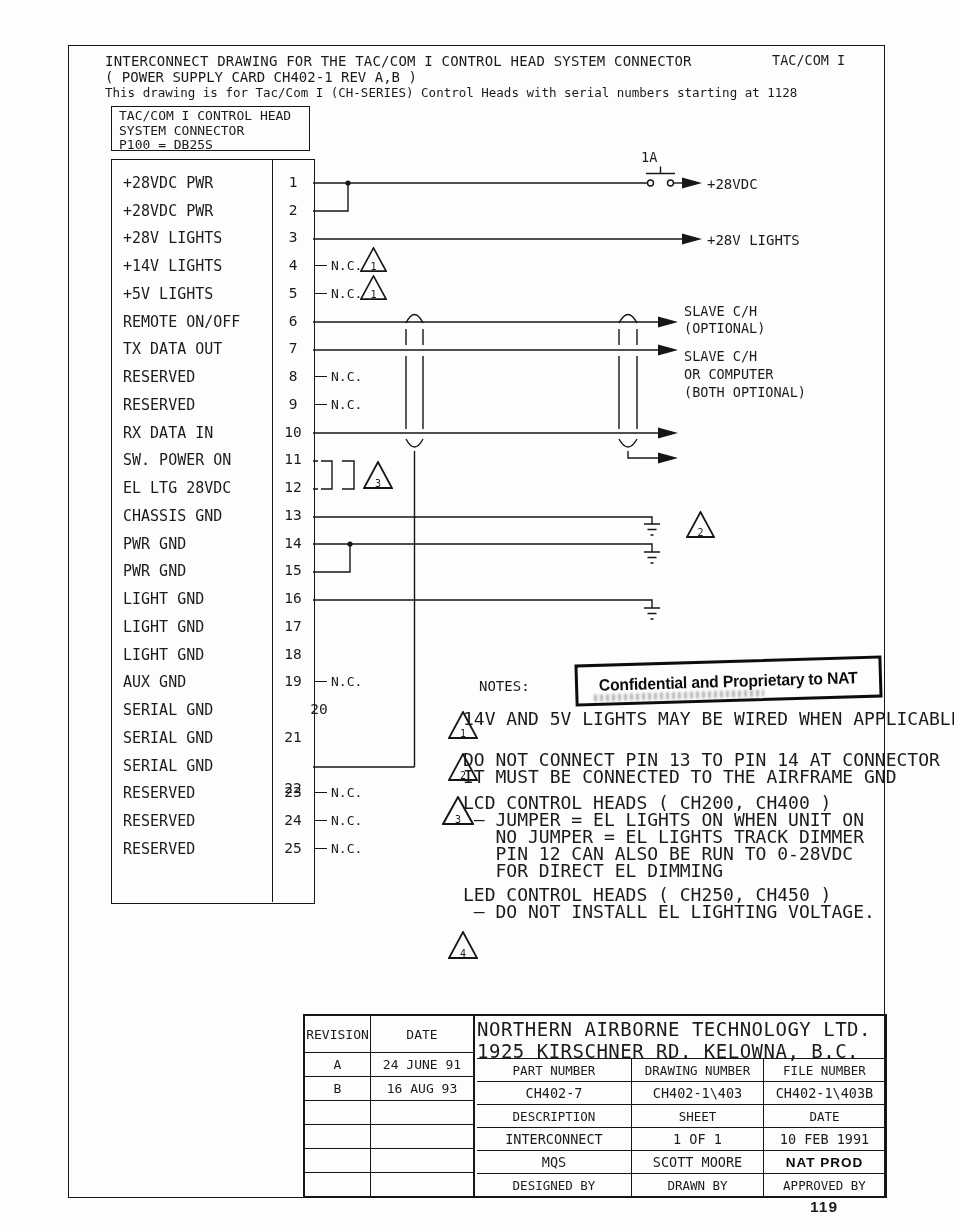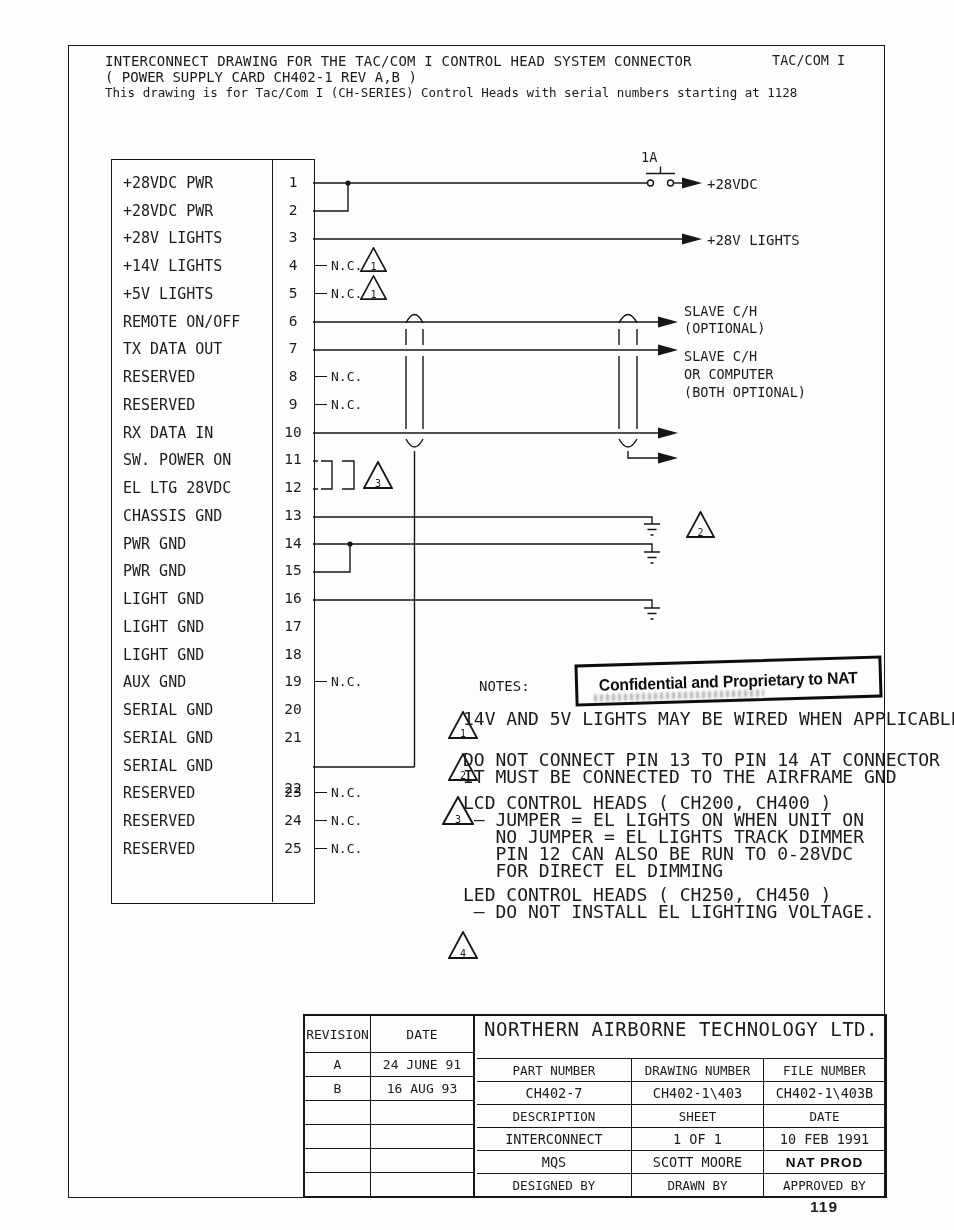--- a/index.html
+++ b/index.html
@@ -77,6 +77,11 @@
   <div class="abs hdr3">This drawing is for Tac/Com I (CH-SERIES) Control Heads with serial numbers starting at 1128</div>
   <div class="abs doctag">TAC/COM I</div>
 
+  <div id="conn-label" class="abs">
+    <div>TAC/COM I CONTROL HEAD</div>
+    <div>SYSTEM CONNECTOR</div>
+    <div>P100 = DB25S</div>
+  </div>
 
   <div id="pin-box" class="abs"></div>
   <div id="pin-div" class="abs"></div>

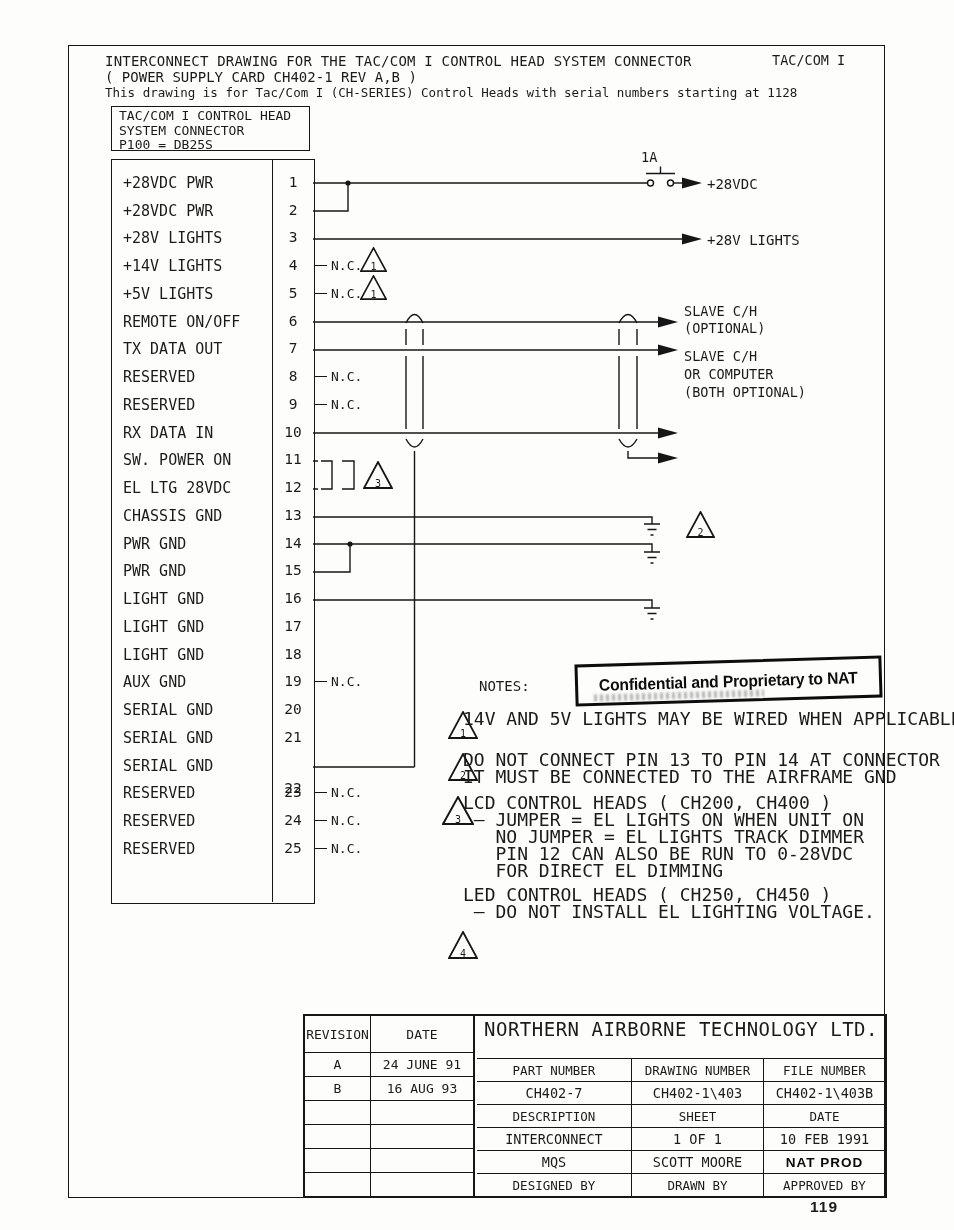--- a/index.html
+++ b/index.html
@@ -147,7 +147,7 @@
       <div class="nc-stub" style="top: 681px;"></div>
       <div class="nc-label" style="top: 674px;">N.C.</div>
       <div class="pin-name" style="top: 701px;">SERIAL GND</div>
-      <div class="pin-num" style="top: 701px;">20</div>
+      <div class="pin-num" style="top: 701px; padding-left: 26px;">20</div>
       <div class="pin-name" style="top: 729px;">SERIAL GND</div>
       <div class="pin-num" style="top: 729px;">21</div>
       <div class="pin-name" style="top: 757px;">SERIAL GND</div>

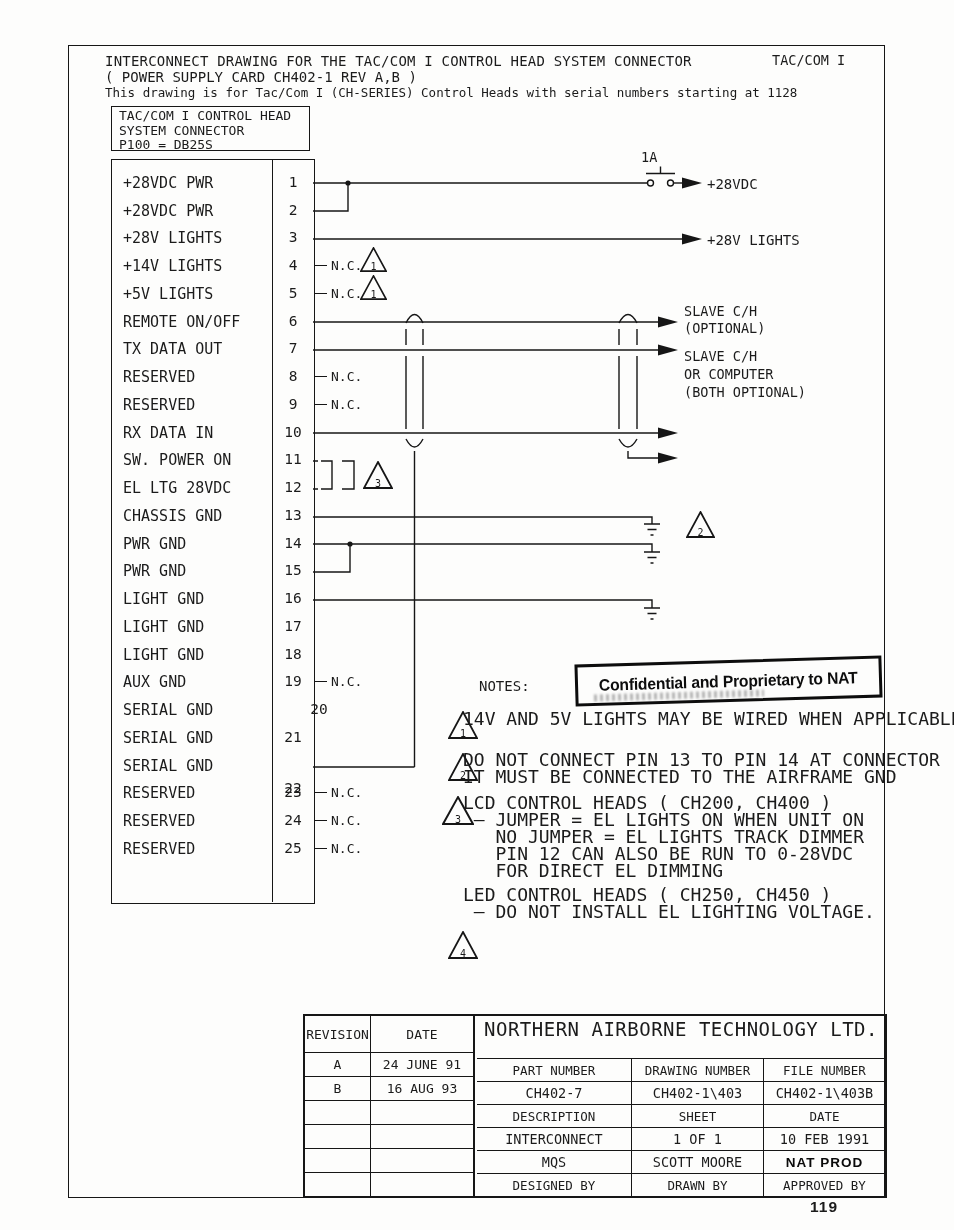--- a/index.html
+++ b/index.html
@@ -49,7 +49,7 @@
           align-items:center;justify-content:center;font-size:13px;}
   .rev-c2{flex:1;display:flex;align-items:center;justify-content:center;font-size:13px;white-space:nowrap;}
   #company{position:absolute;left:172px;top:0;width:408px;height:43px;border-bottom:1.5px solid #161616;
-           box-sizing:border-box;text-align:center;padding-top:2px;}
+           box-sizing:border-box;text-align:left;padding-top:2px;}
   #company .c1{font-size:19px;letter-spacing:.5px;white-space:nowrap;}
   #company .c2{font-size:19px;letter-spacing:.5px;white-space:nowrap;}
   #tgrid{position:absolute;left:172px;top:43px;width:408px;bottom:0;display:flex;flex-direction:column;}

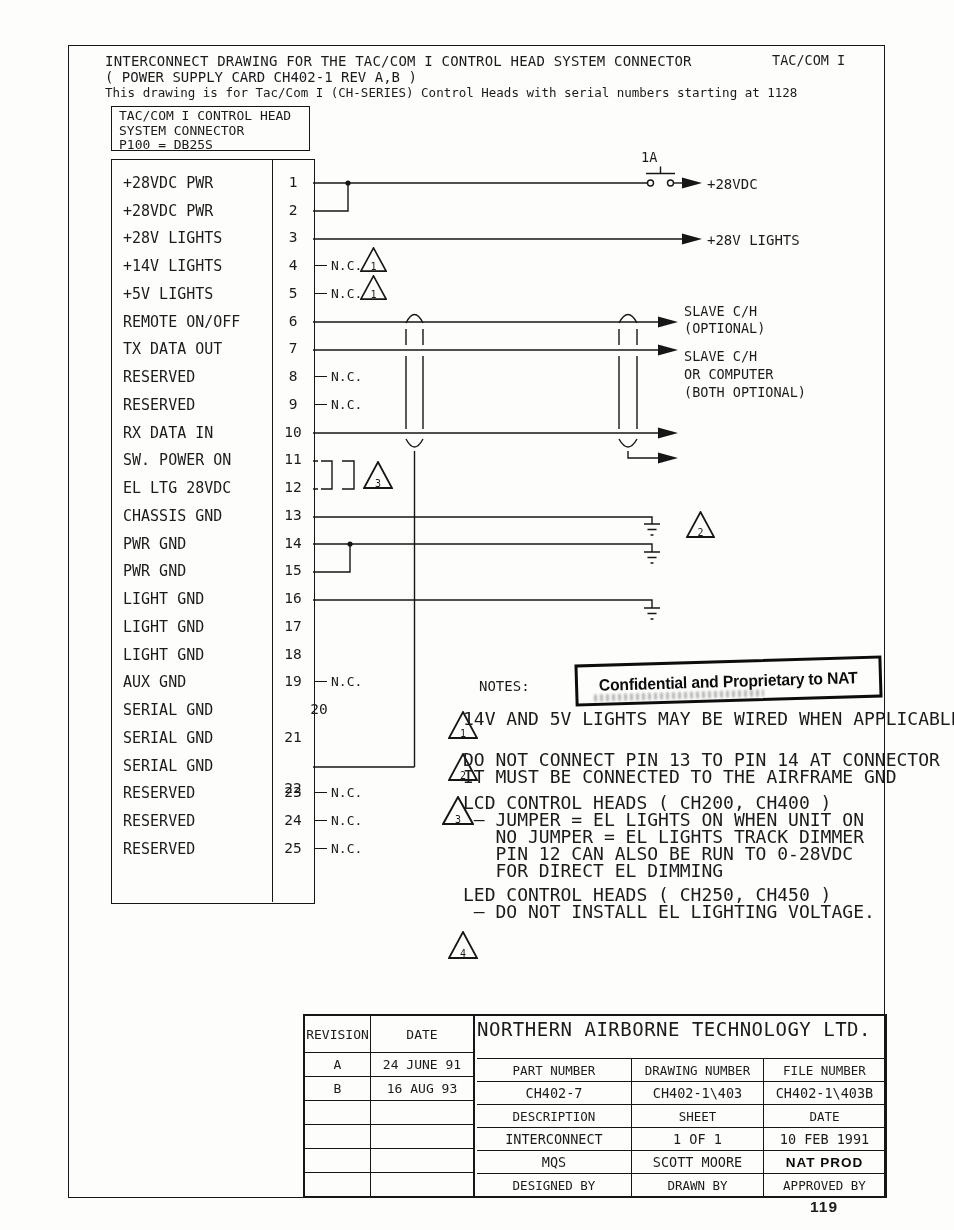--- a/index.html
+++ b/index.html
@@ -320,6 +320,7 @@
     </div>
     <div id="company">
       <div class="c1">NORTHERN AIRBORNE TECHNOLOGY LTD.</div>
+      <div class="c2">1925 KIRSCHNER RD. KELOWNA, B.C.</div>
     </div>
     <div id="tgrid">
       <div class="trow">

